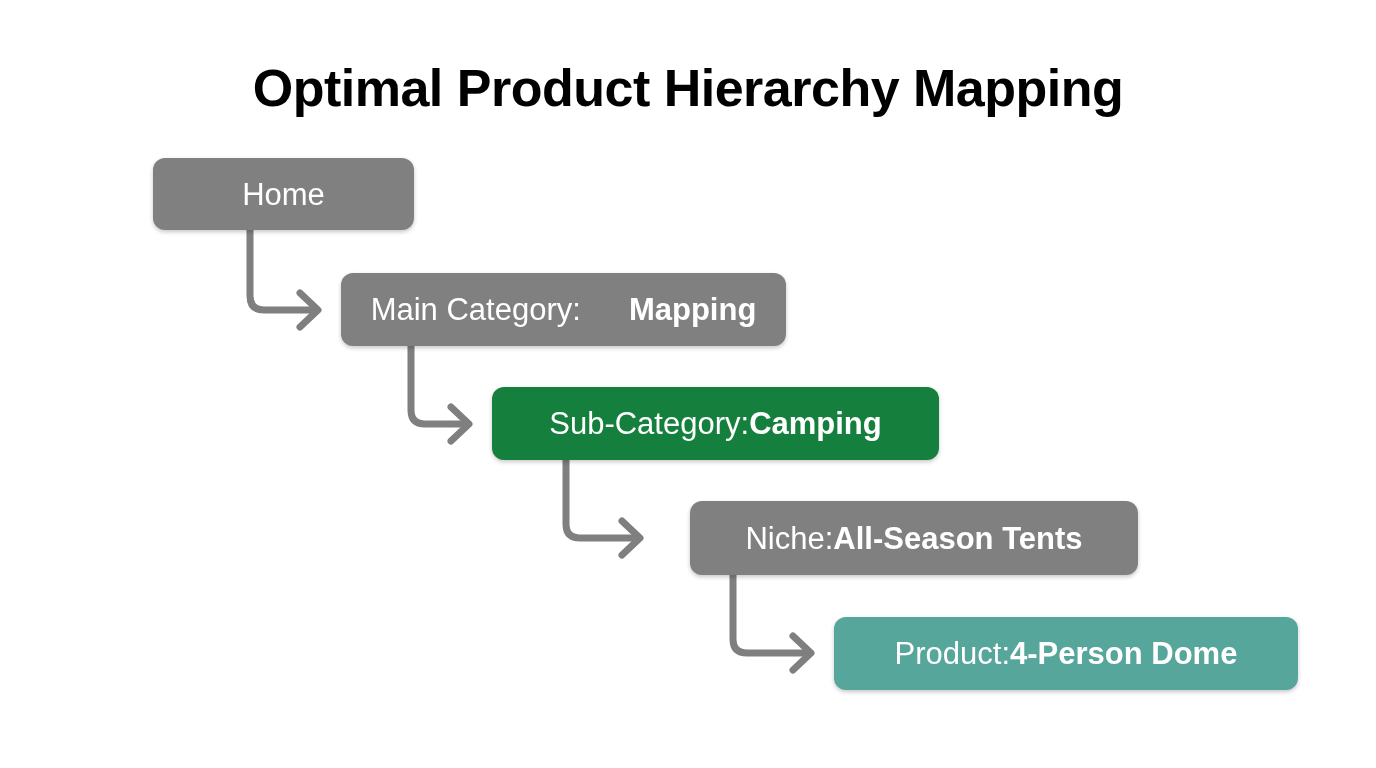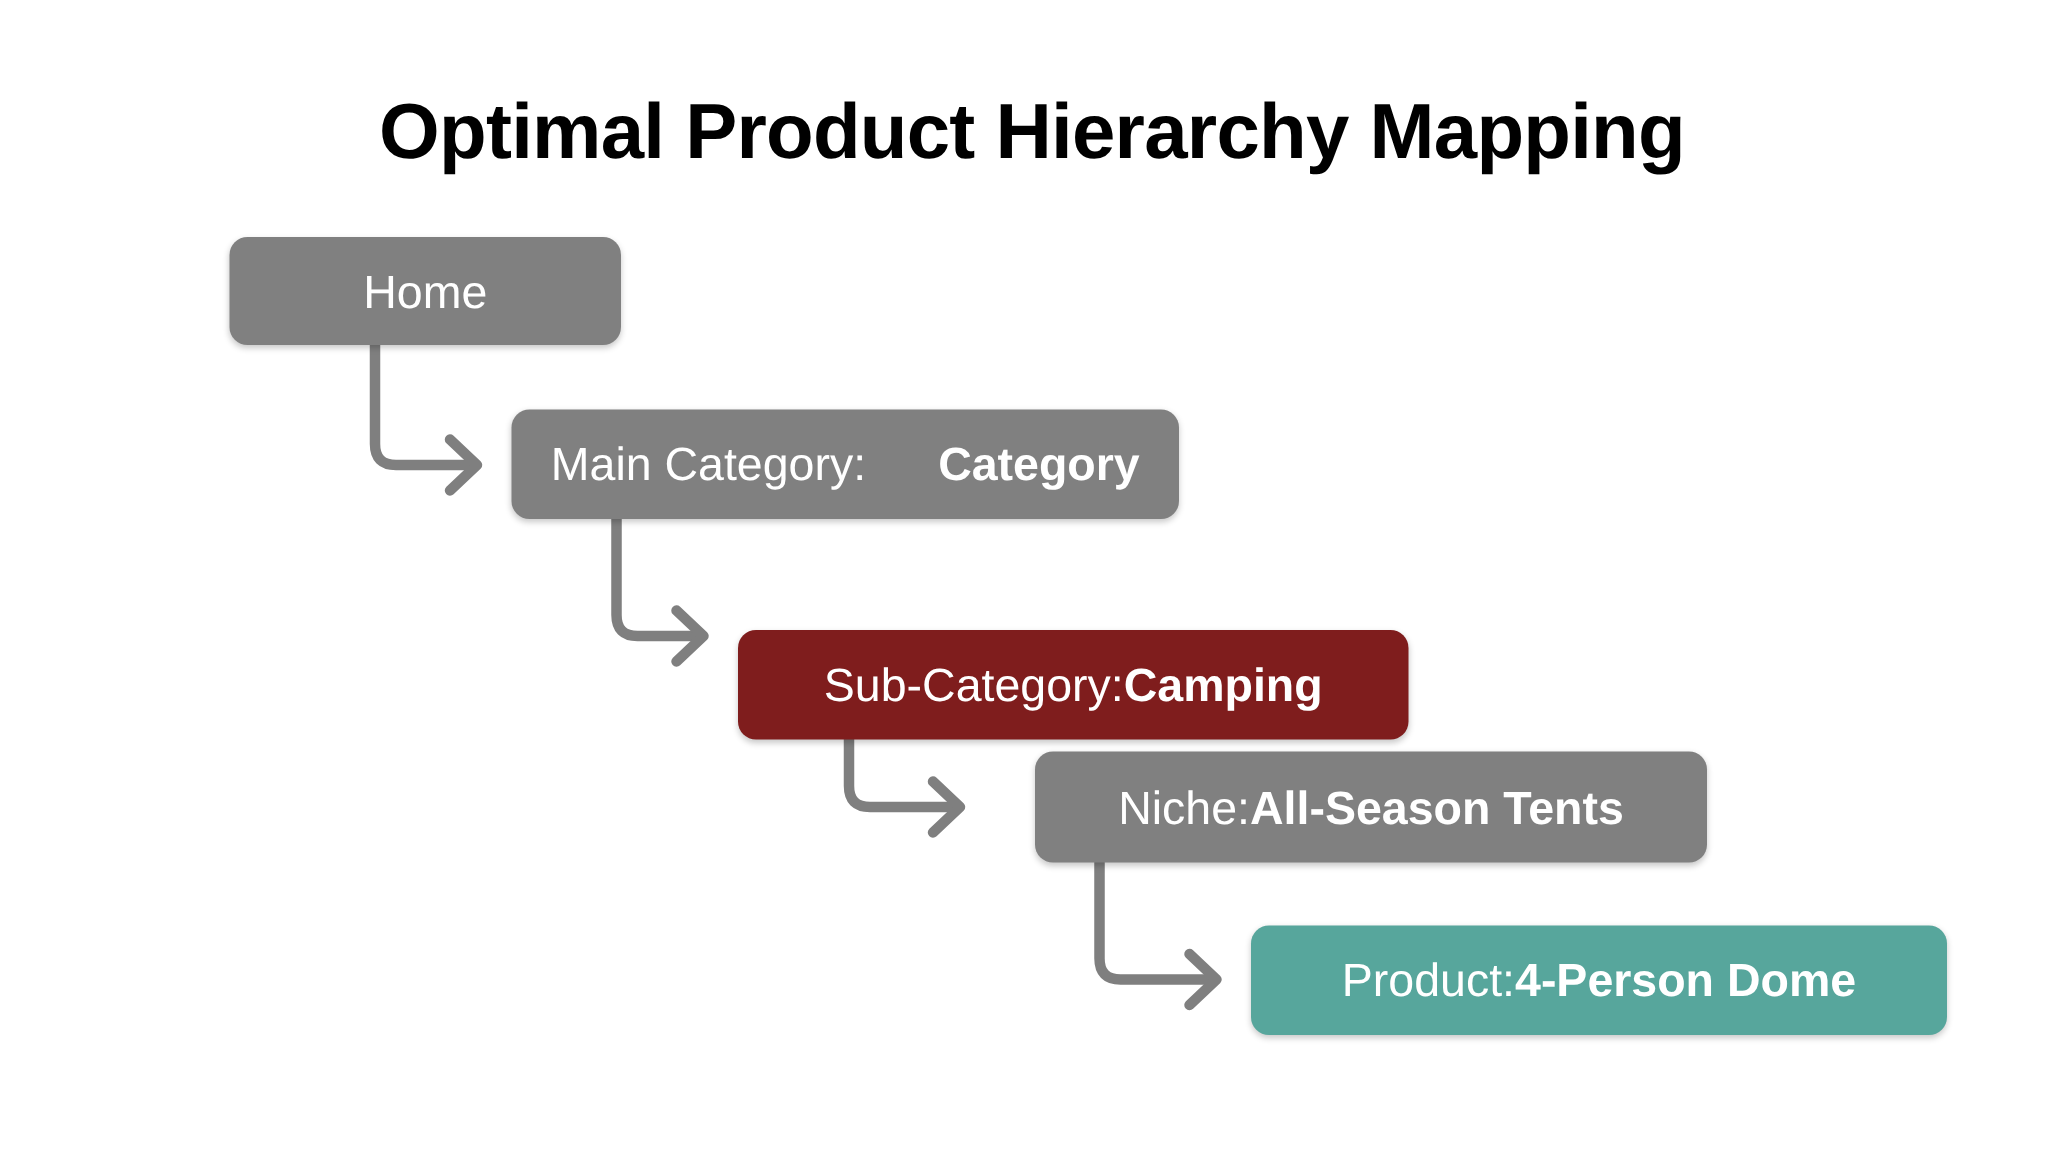--- a/index.html
+++ b/index.html
@@ -112,7 +112,7 @@
 
   <div class="node" style="left:341px; top:273px; width:445px; height:73px; background:#808080;gap:48px;">
     <span class="lbl-prefix">Main Category: </span>
-      <span class="lbl-value">Category</span>
+      <span class="lbl-value">Mapping</span>
   </div>
 
   <div class="node" style="left:492px; top:387px; width:447px; height:73px; background:#7f1d1d;margin-top:33px;">

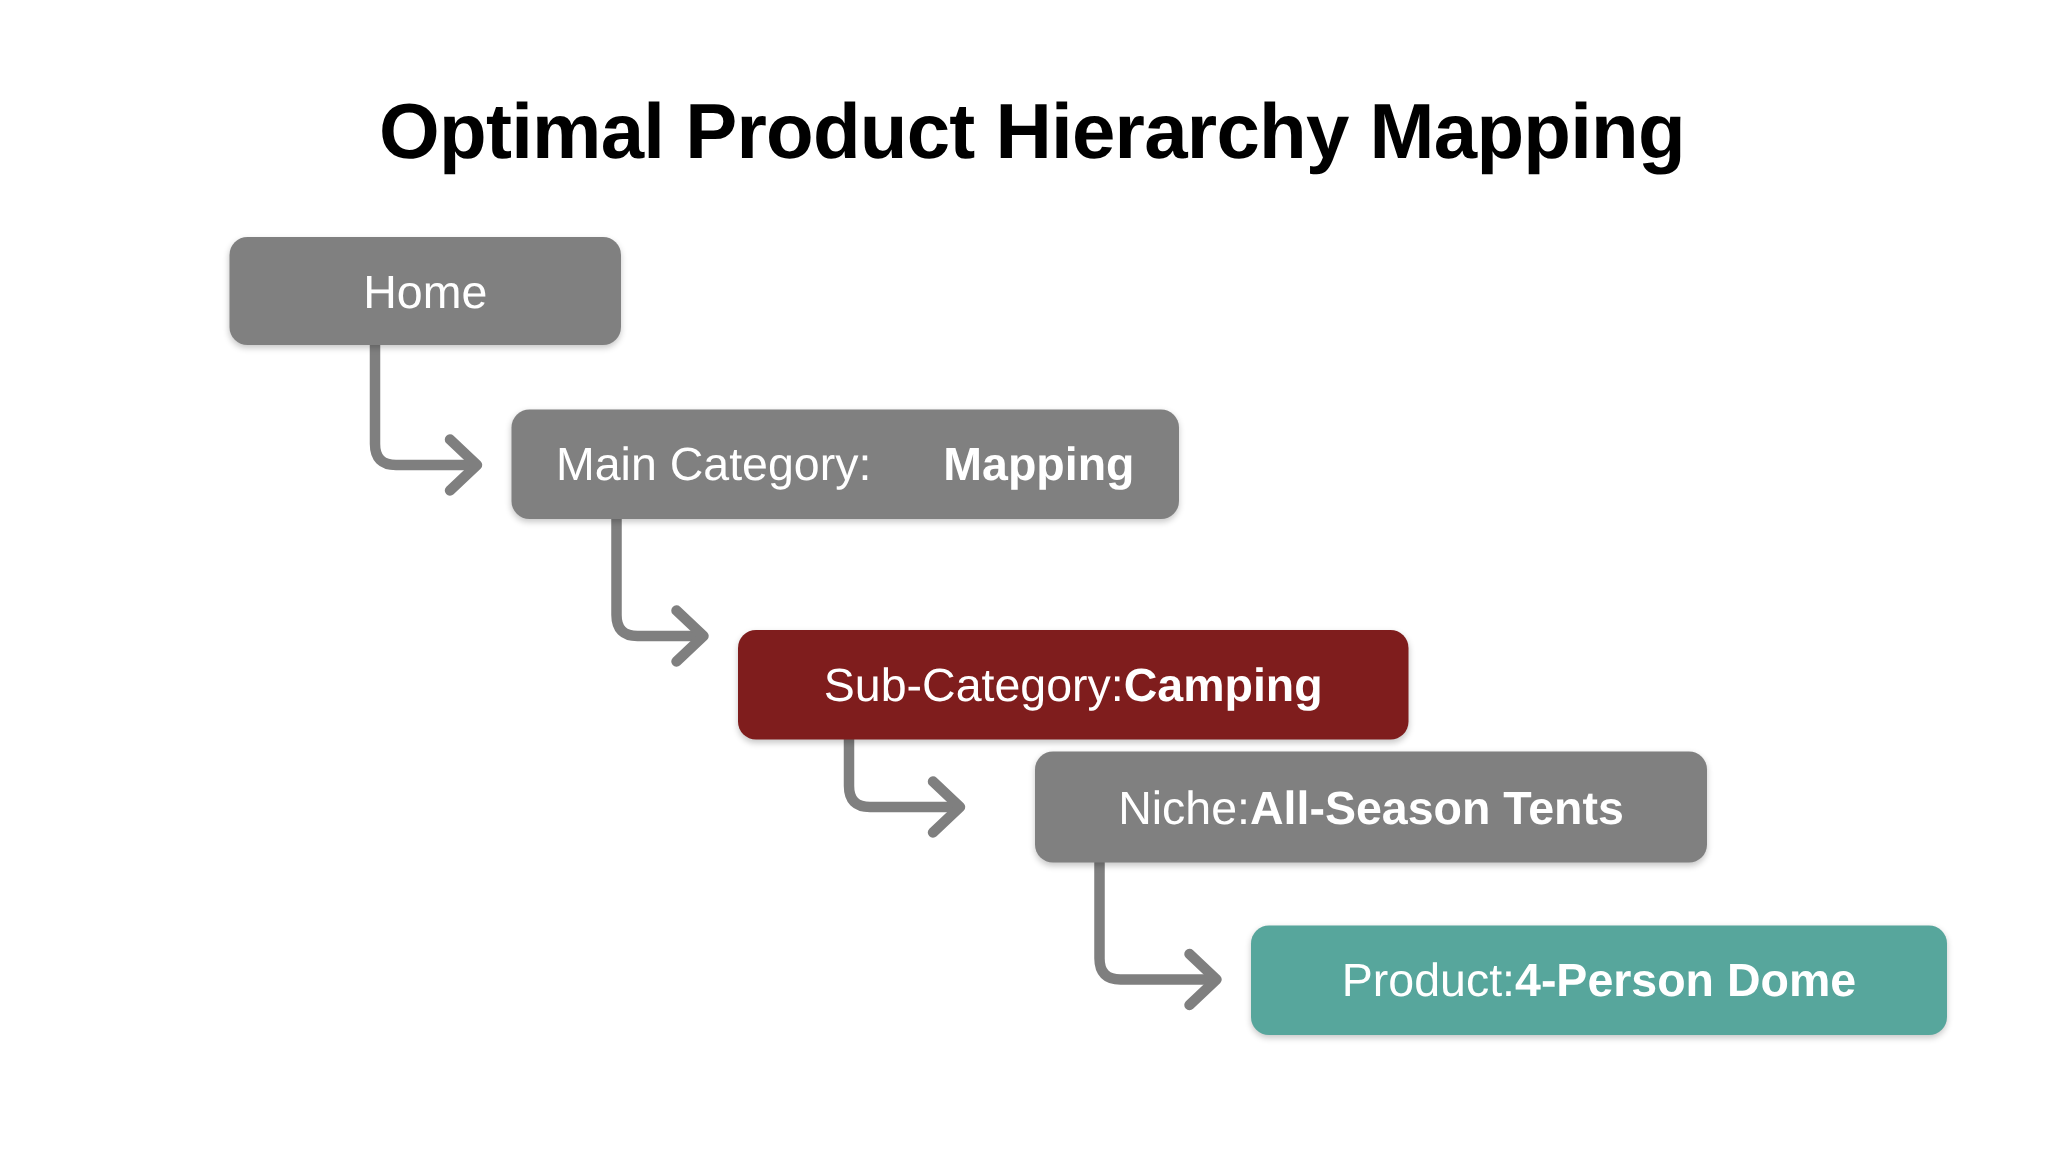--- a/index.html
+++ b/index.html
@@ -115,7 +115,7 @@
       <span class="lbl-value">Mapping</span>
   </div>
 
-  <div class="node" style="left:492px; top:387px; width:447px; height:73px; background:#7f1d1d;margin-top:33px;">
+  <div class="node" style="left:492px; top:387px; width:447px; height:73px; background:#15803d;">
     <span class="lbl-prefix">Sub-Category: </span>
       <span class="lbl-value">Camping</span>
   </div>

